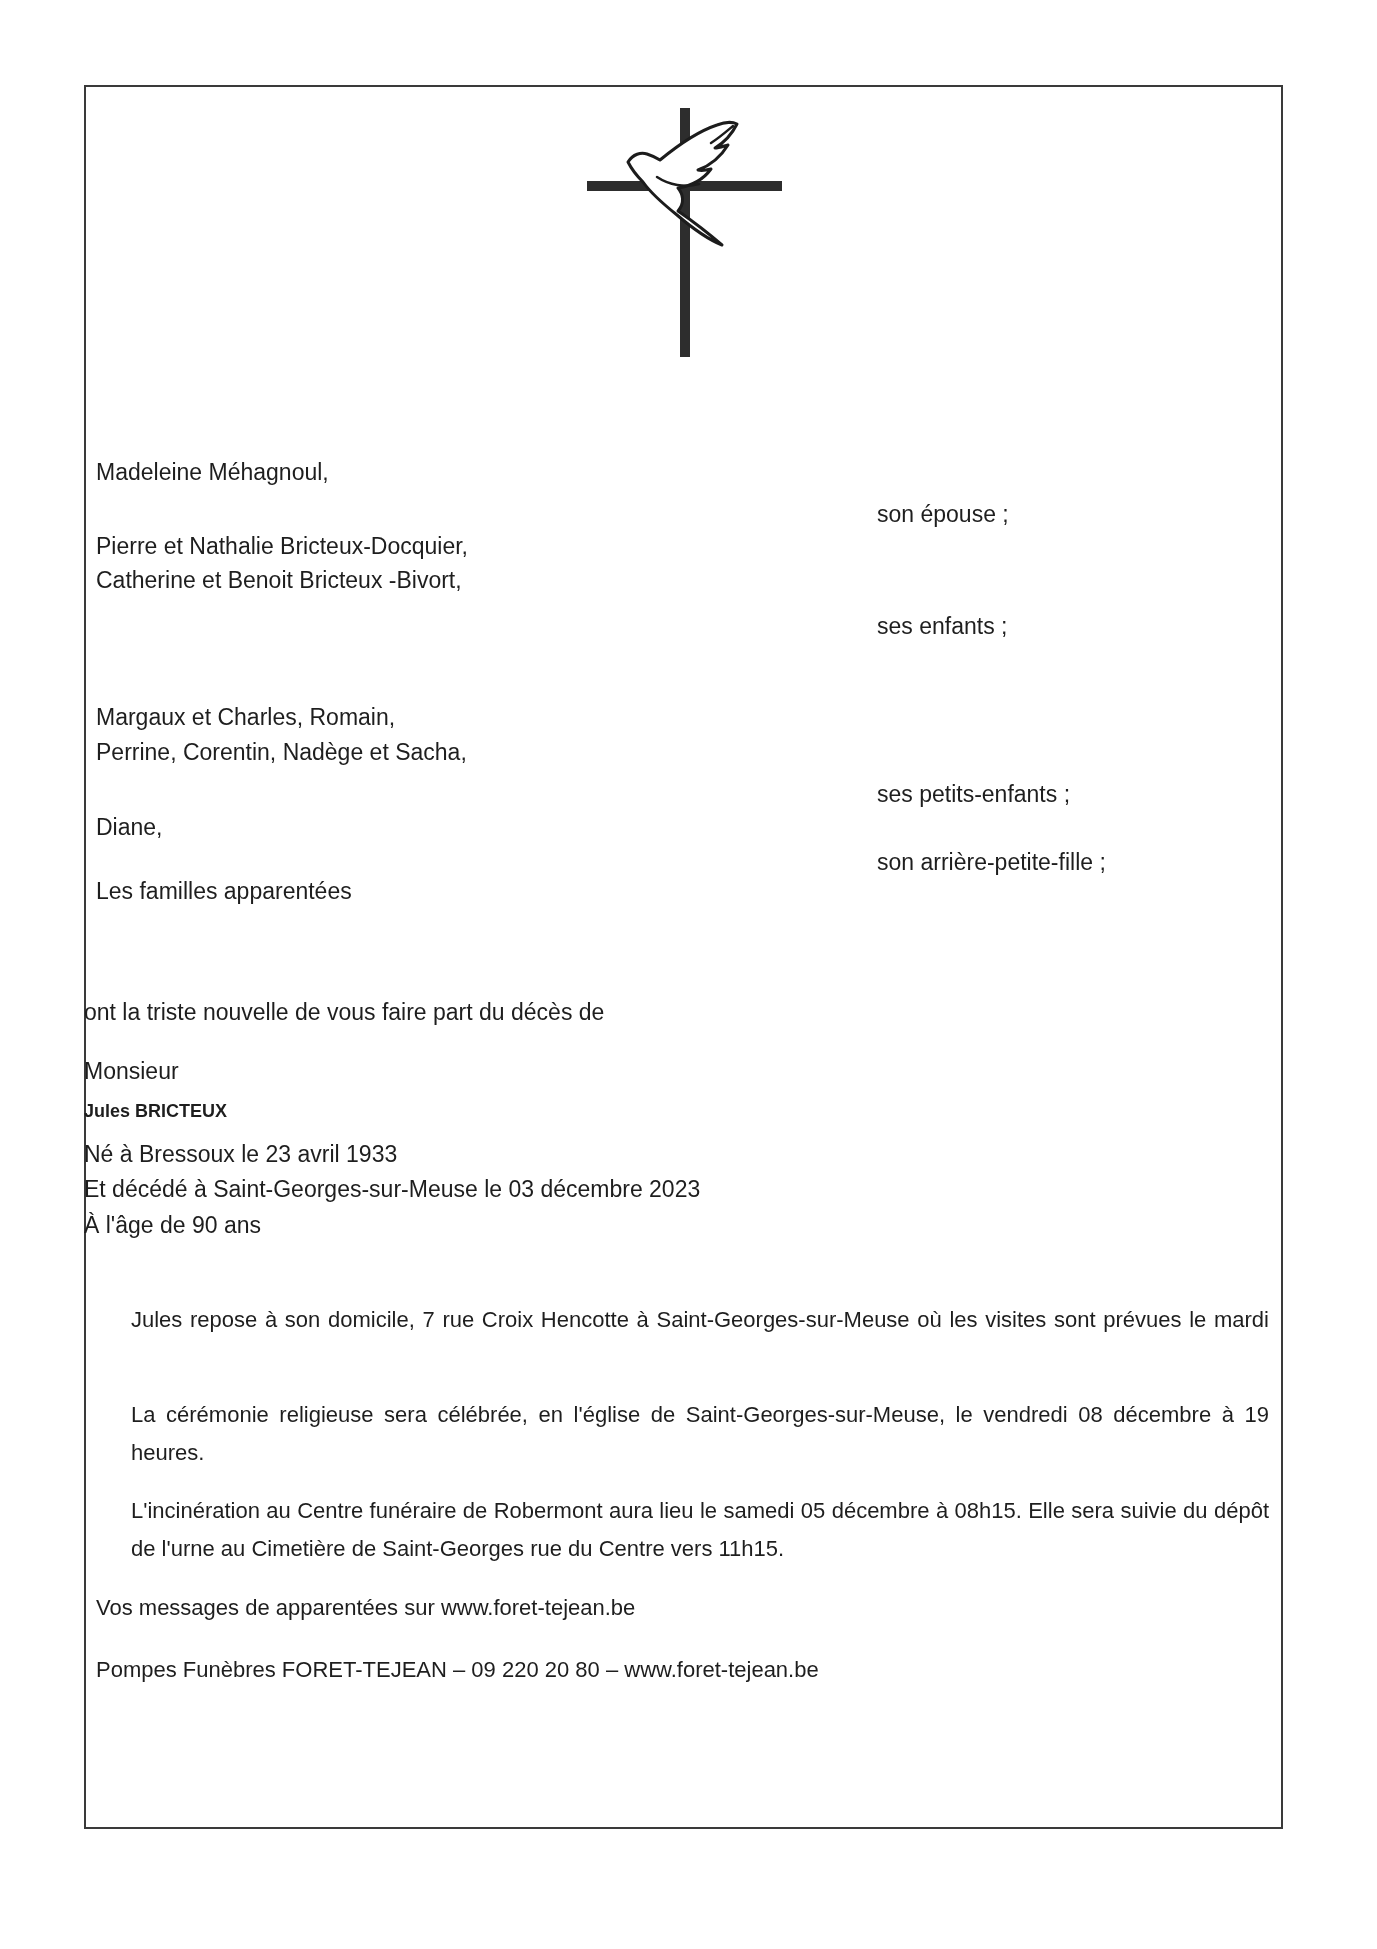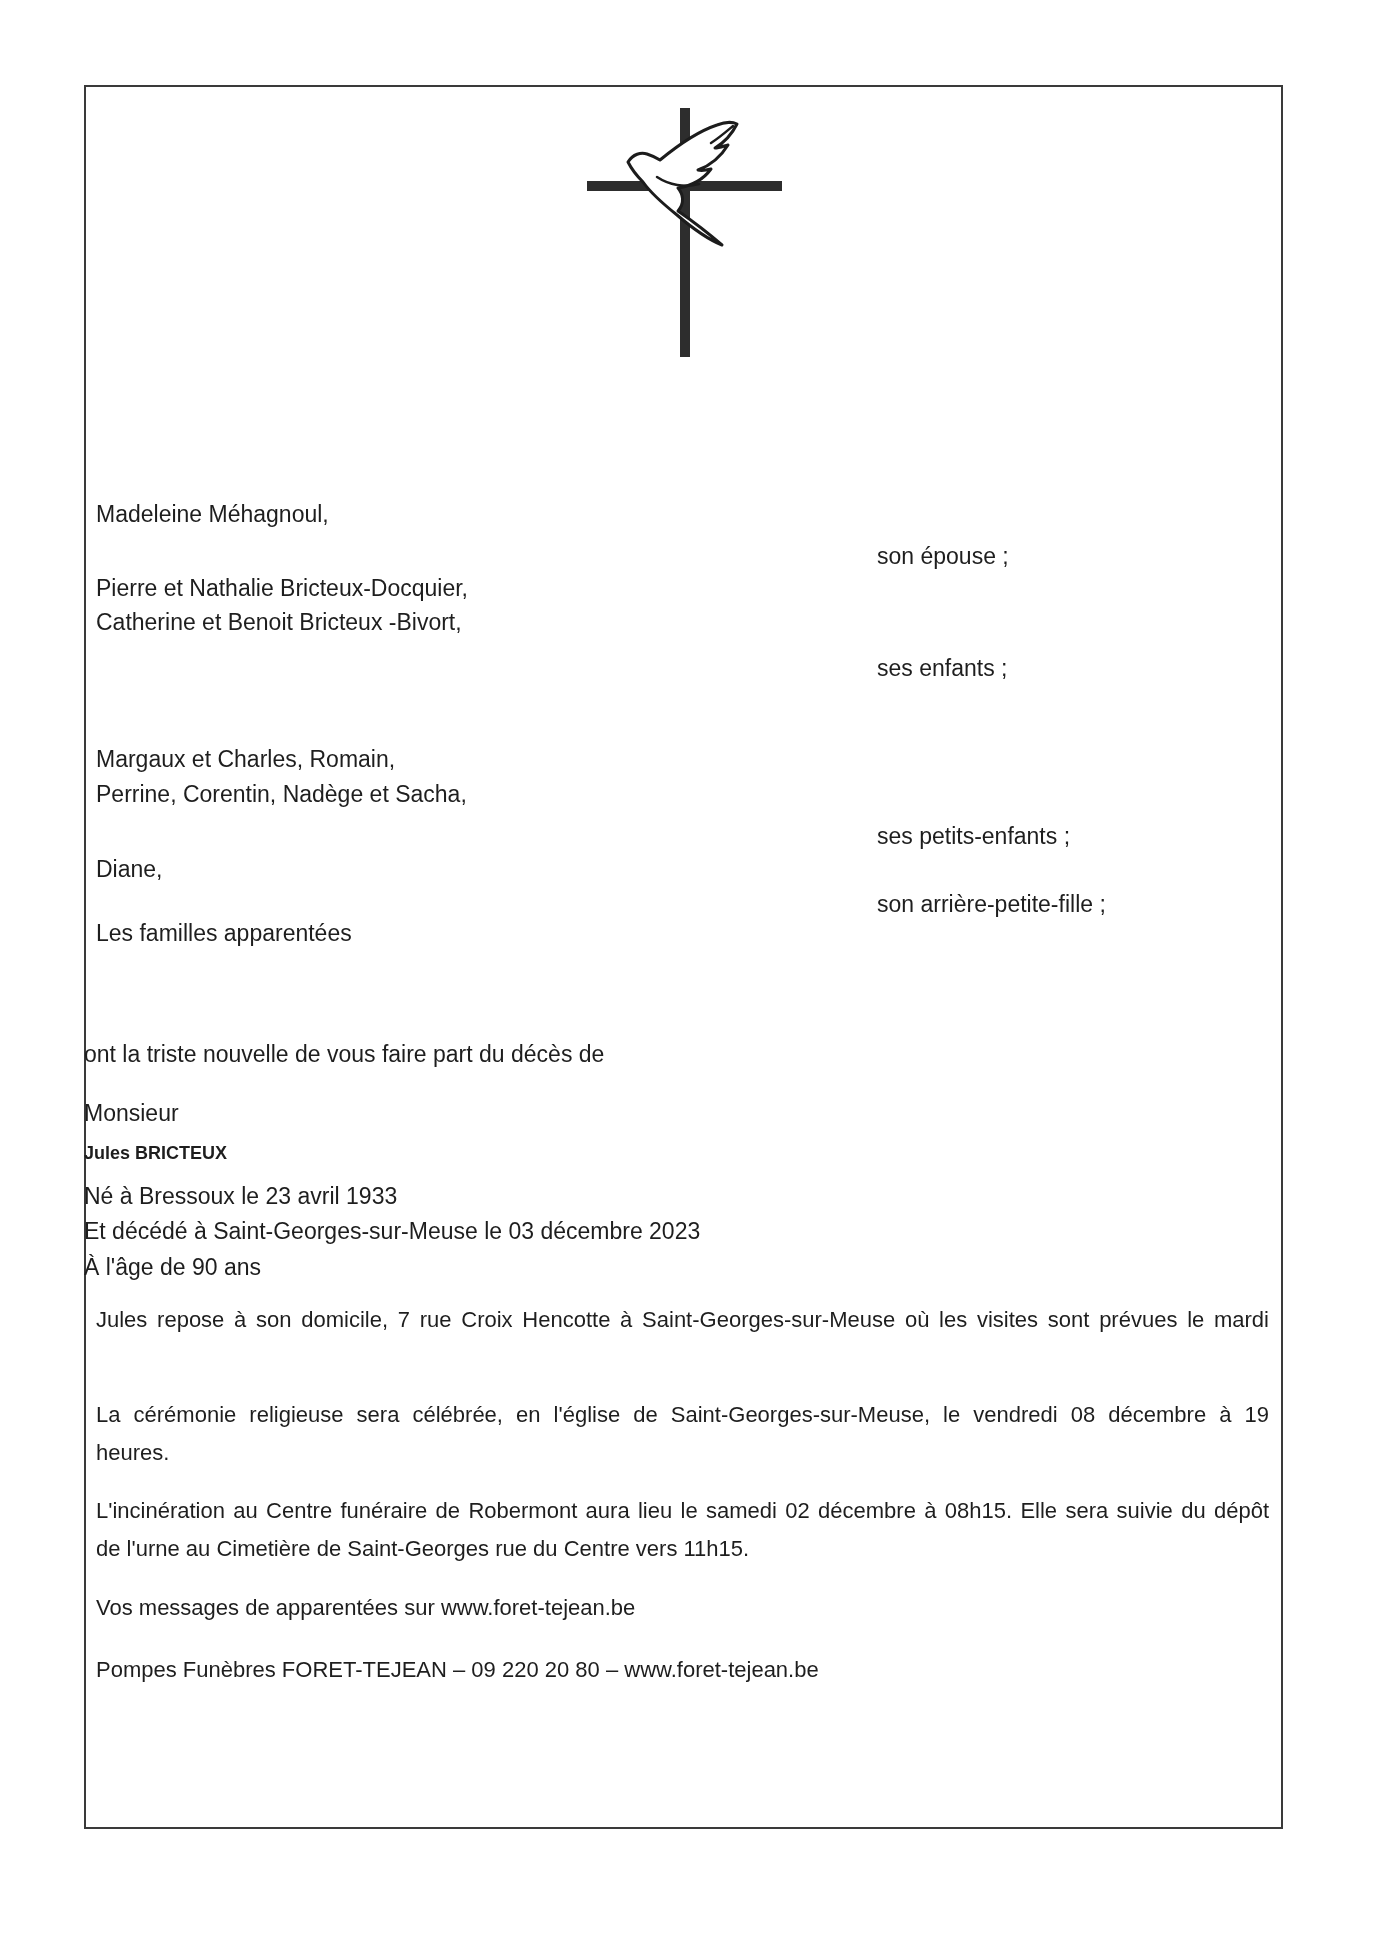--- a/index.html
+++ b/index.html
@@ -21,7 +21,7 @@
     position:absolute; left:565px; top:98px;
     width:240px; height:265px;
   }
-  .t { position:absolute; font-size:23px; line-height:30px;margin-top:42px; }
+  .t { position:absolute; font-size:23px; line-height:30px; }
   .left-col { left:96px; }
   .rel { left:877px; }
   .ctr { left:84px; width:1203px; text-align:left; }

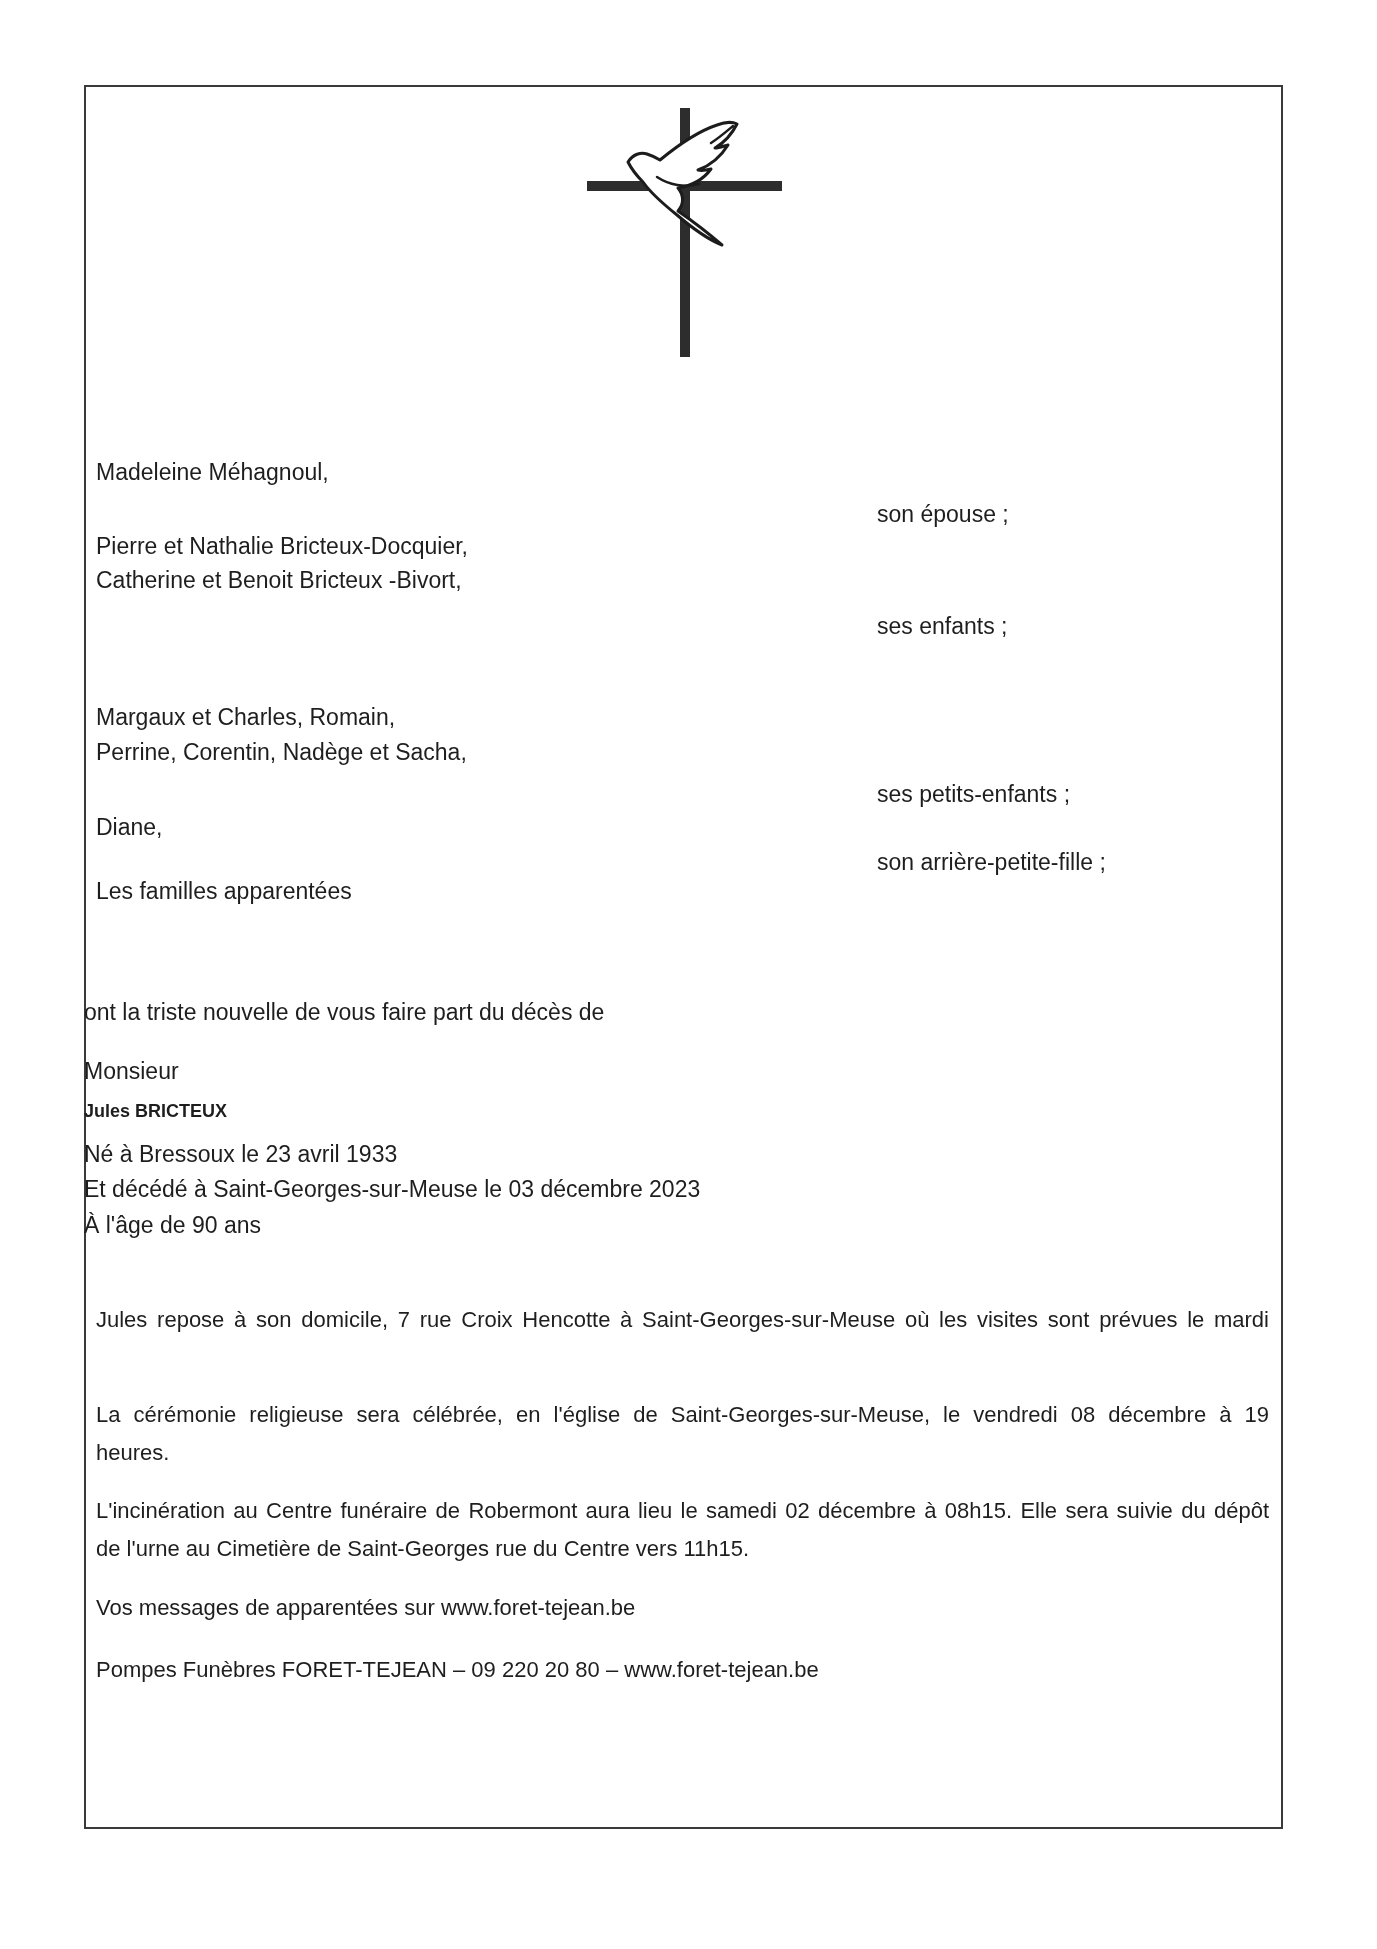--- a/index.html
+++ b/index.html
@@ -30,7 +30,7 @@
     position:absolute; left:96px; width:1173px;
     font-size:22px; line-height:38px;
   }
-  .pl { display:block; }
+  .pl { display:block;margin-left:35px; }
   .pl.just { text-align:justify; text-align-last:justify; }
   svg .ink { fill:#2d2d2d; }
   svg .dove { fill:#ffffff; stroke:#1c1c1c; stroke-width:3; stroke-linejoin:round; }

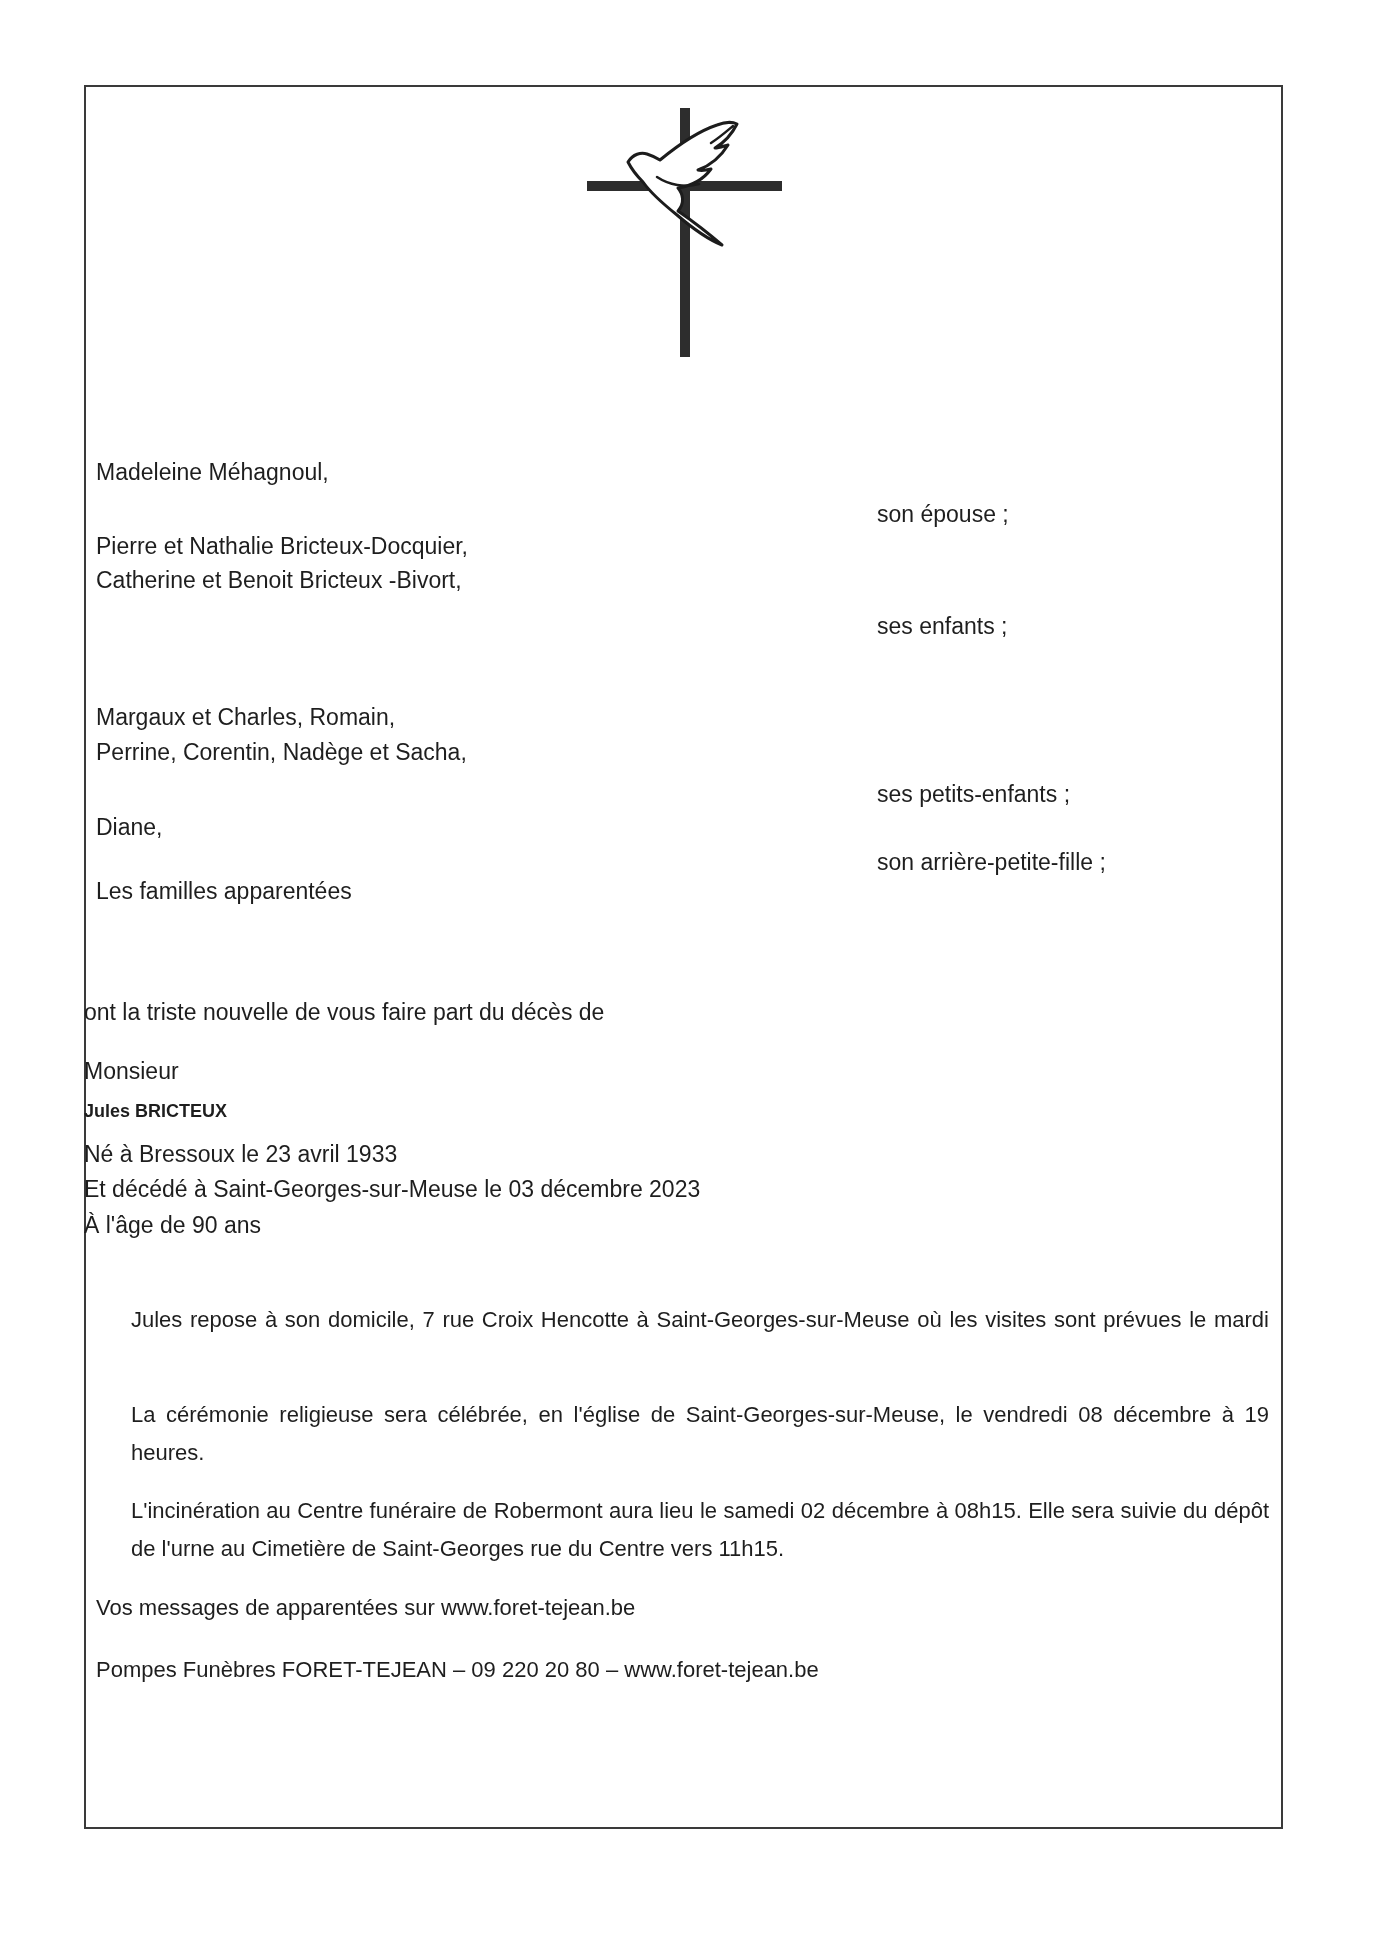--- a/index.html
+++ b/index.html
@@ -79,7 +79,7 @@
 </div>
 
 <div class="para" style="top:1492px">
-  <span class="pl just">L'incinération au Centre funéraire de Robermont aura lieu le samedi 02 décembre à 08h15.  Elle sera suivie du dépôt</span>
+  <span class="pl just">L'incinération au Centre funéraire de Robermont aura lieu le samedi 05 décembre à 08h15.  Elle sera suivie du dépôt</span>
   <span class="pl">de l'urne au Cimetière de Saint-Georges rue du Centre vers 11h15.</span>
 </div>
 

